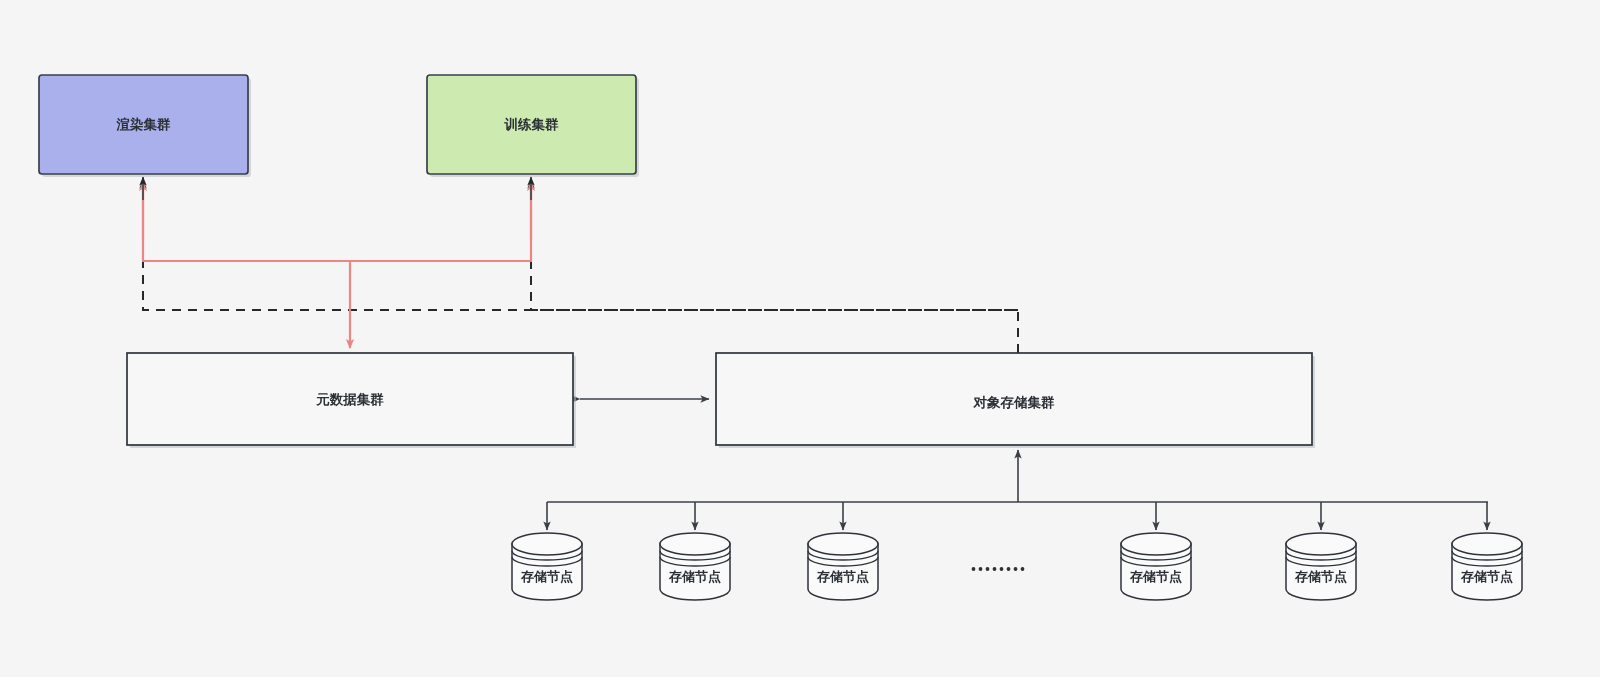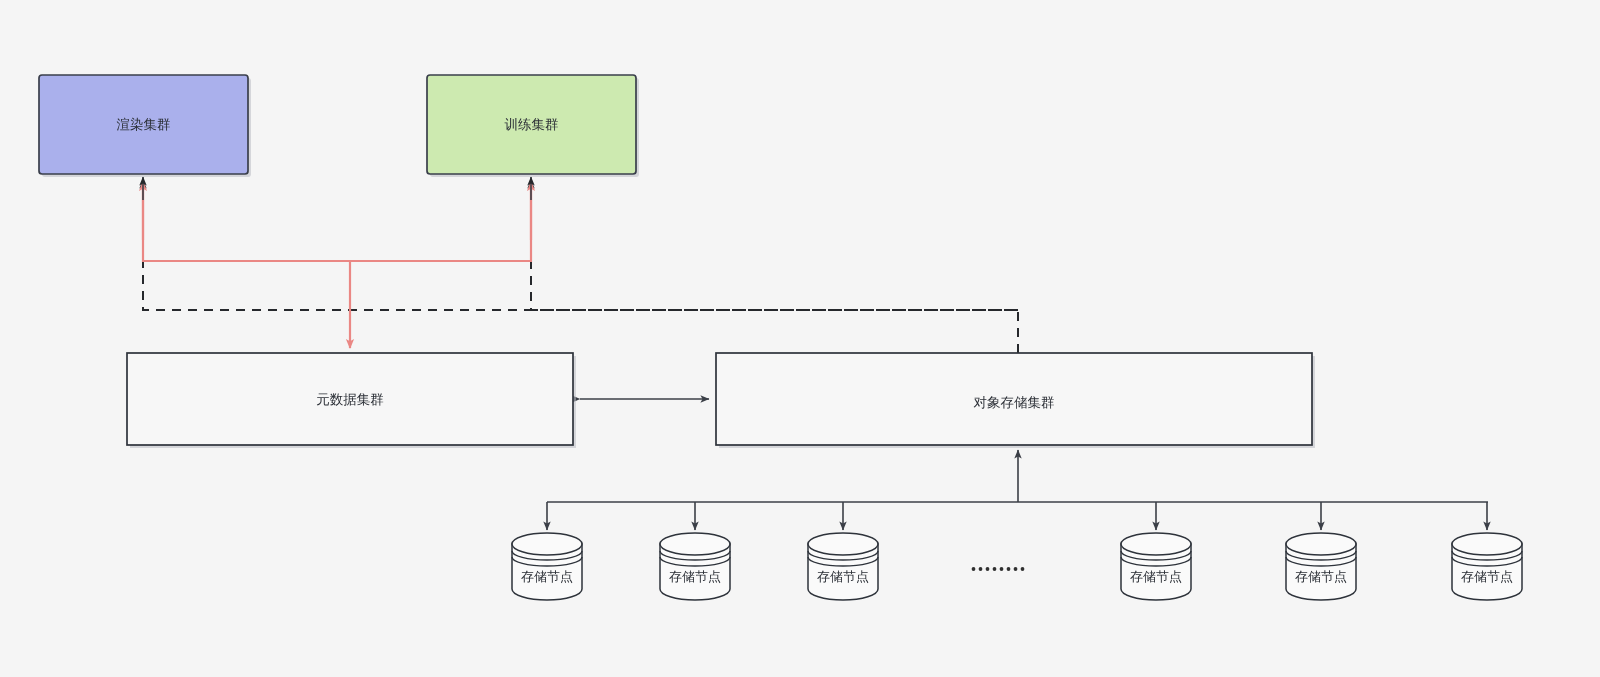--- a/index.html
+++ b/index.html
@@ -17,6 +17,7 @@
     height: 677px;
     background: #f5f5f5;
     overflow: hidden;
+    font-weight: bold;
   }
   #diagram-svg {
     position: absolute;

